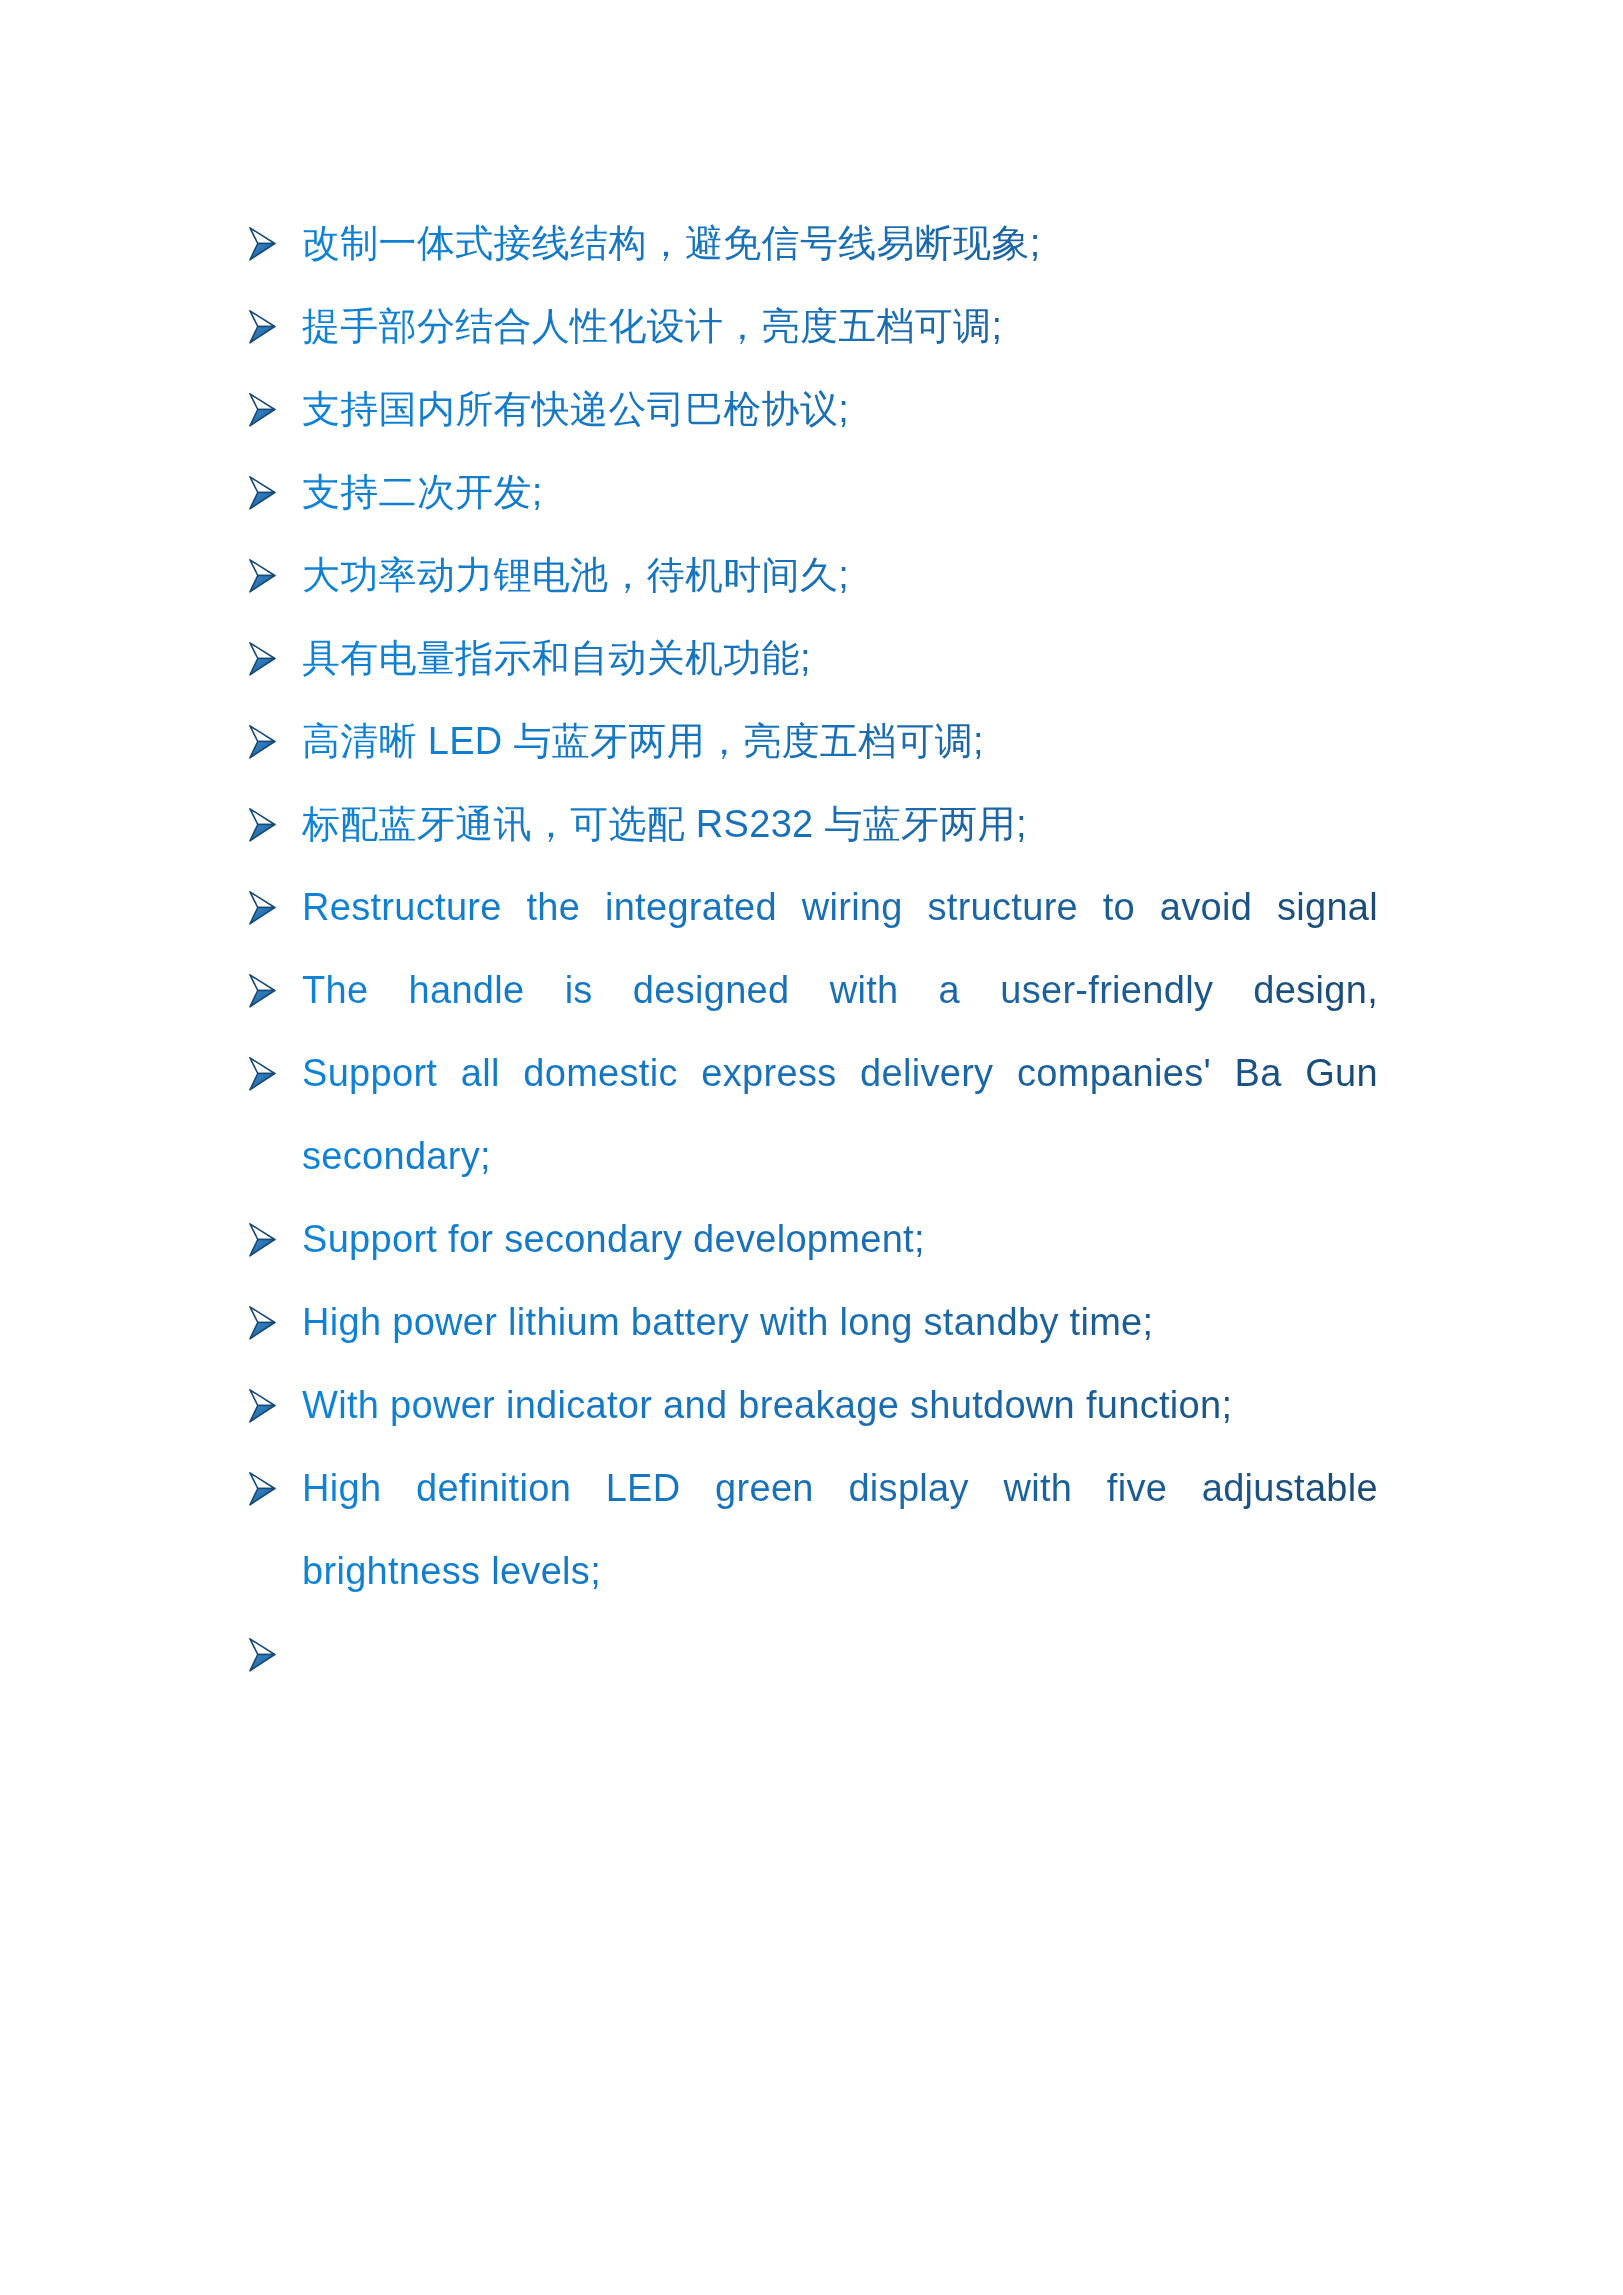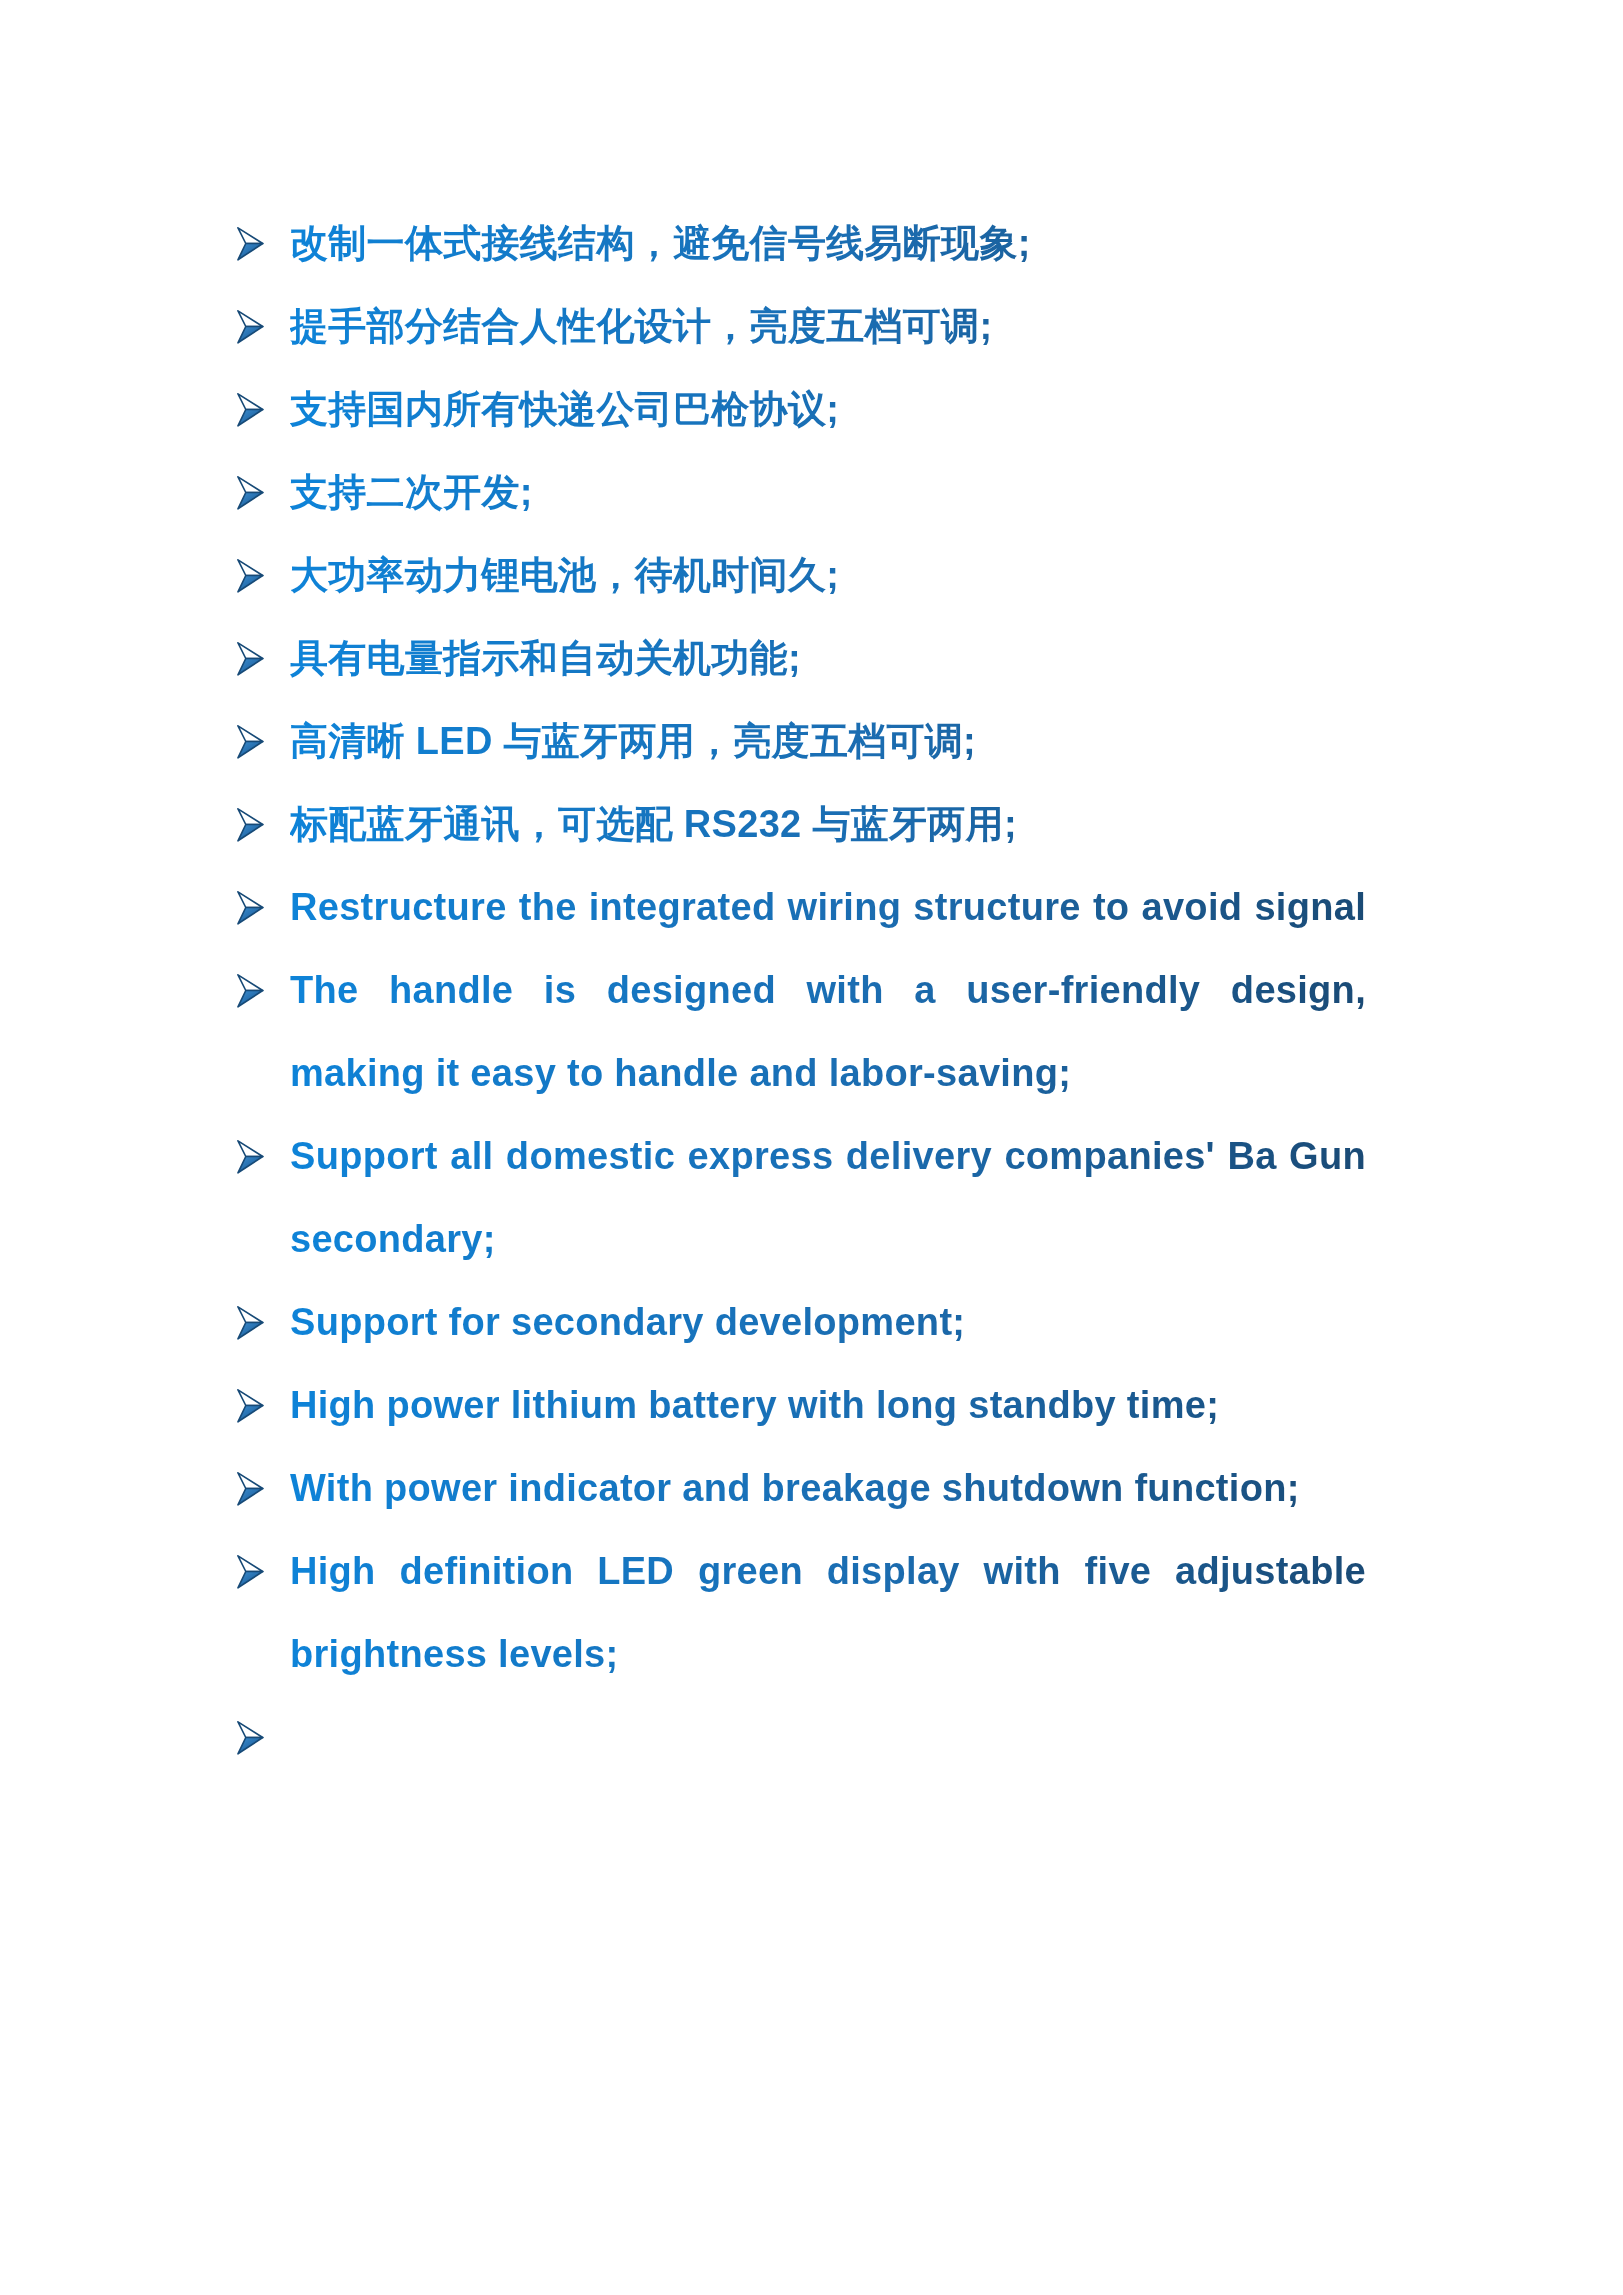--- a/index.html
+++ b/index.html
@@ -21,10 +21,9 @@
   }
   .feature-list {
     position: absolute;
-    left: 236px;
+    left: 248px;
     top: 202px;
     width: 1130px;
-    font-weight: bold;
   }
   .item {
     display: flex;

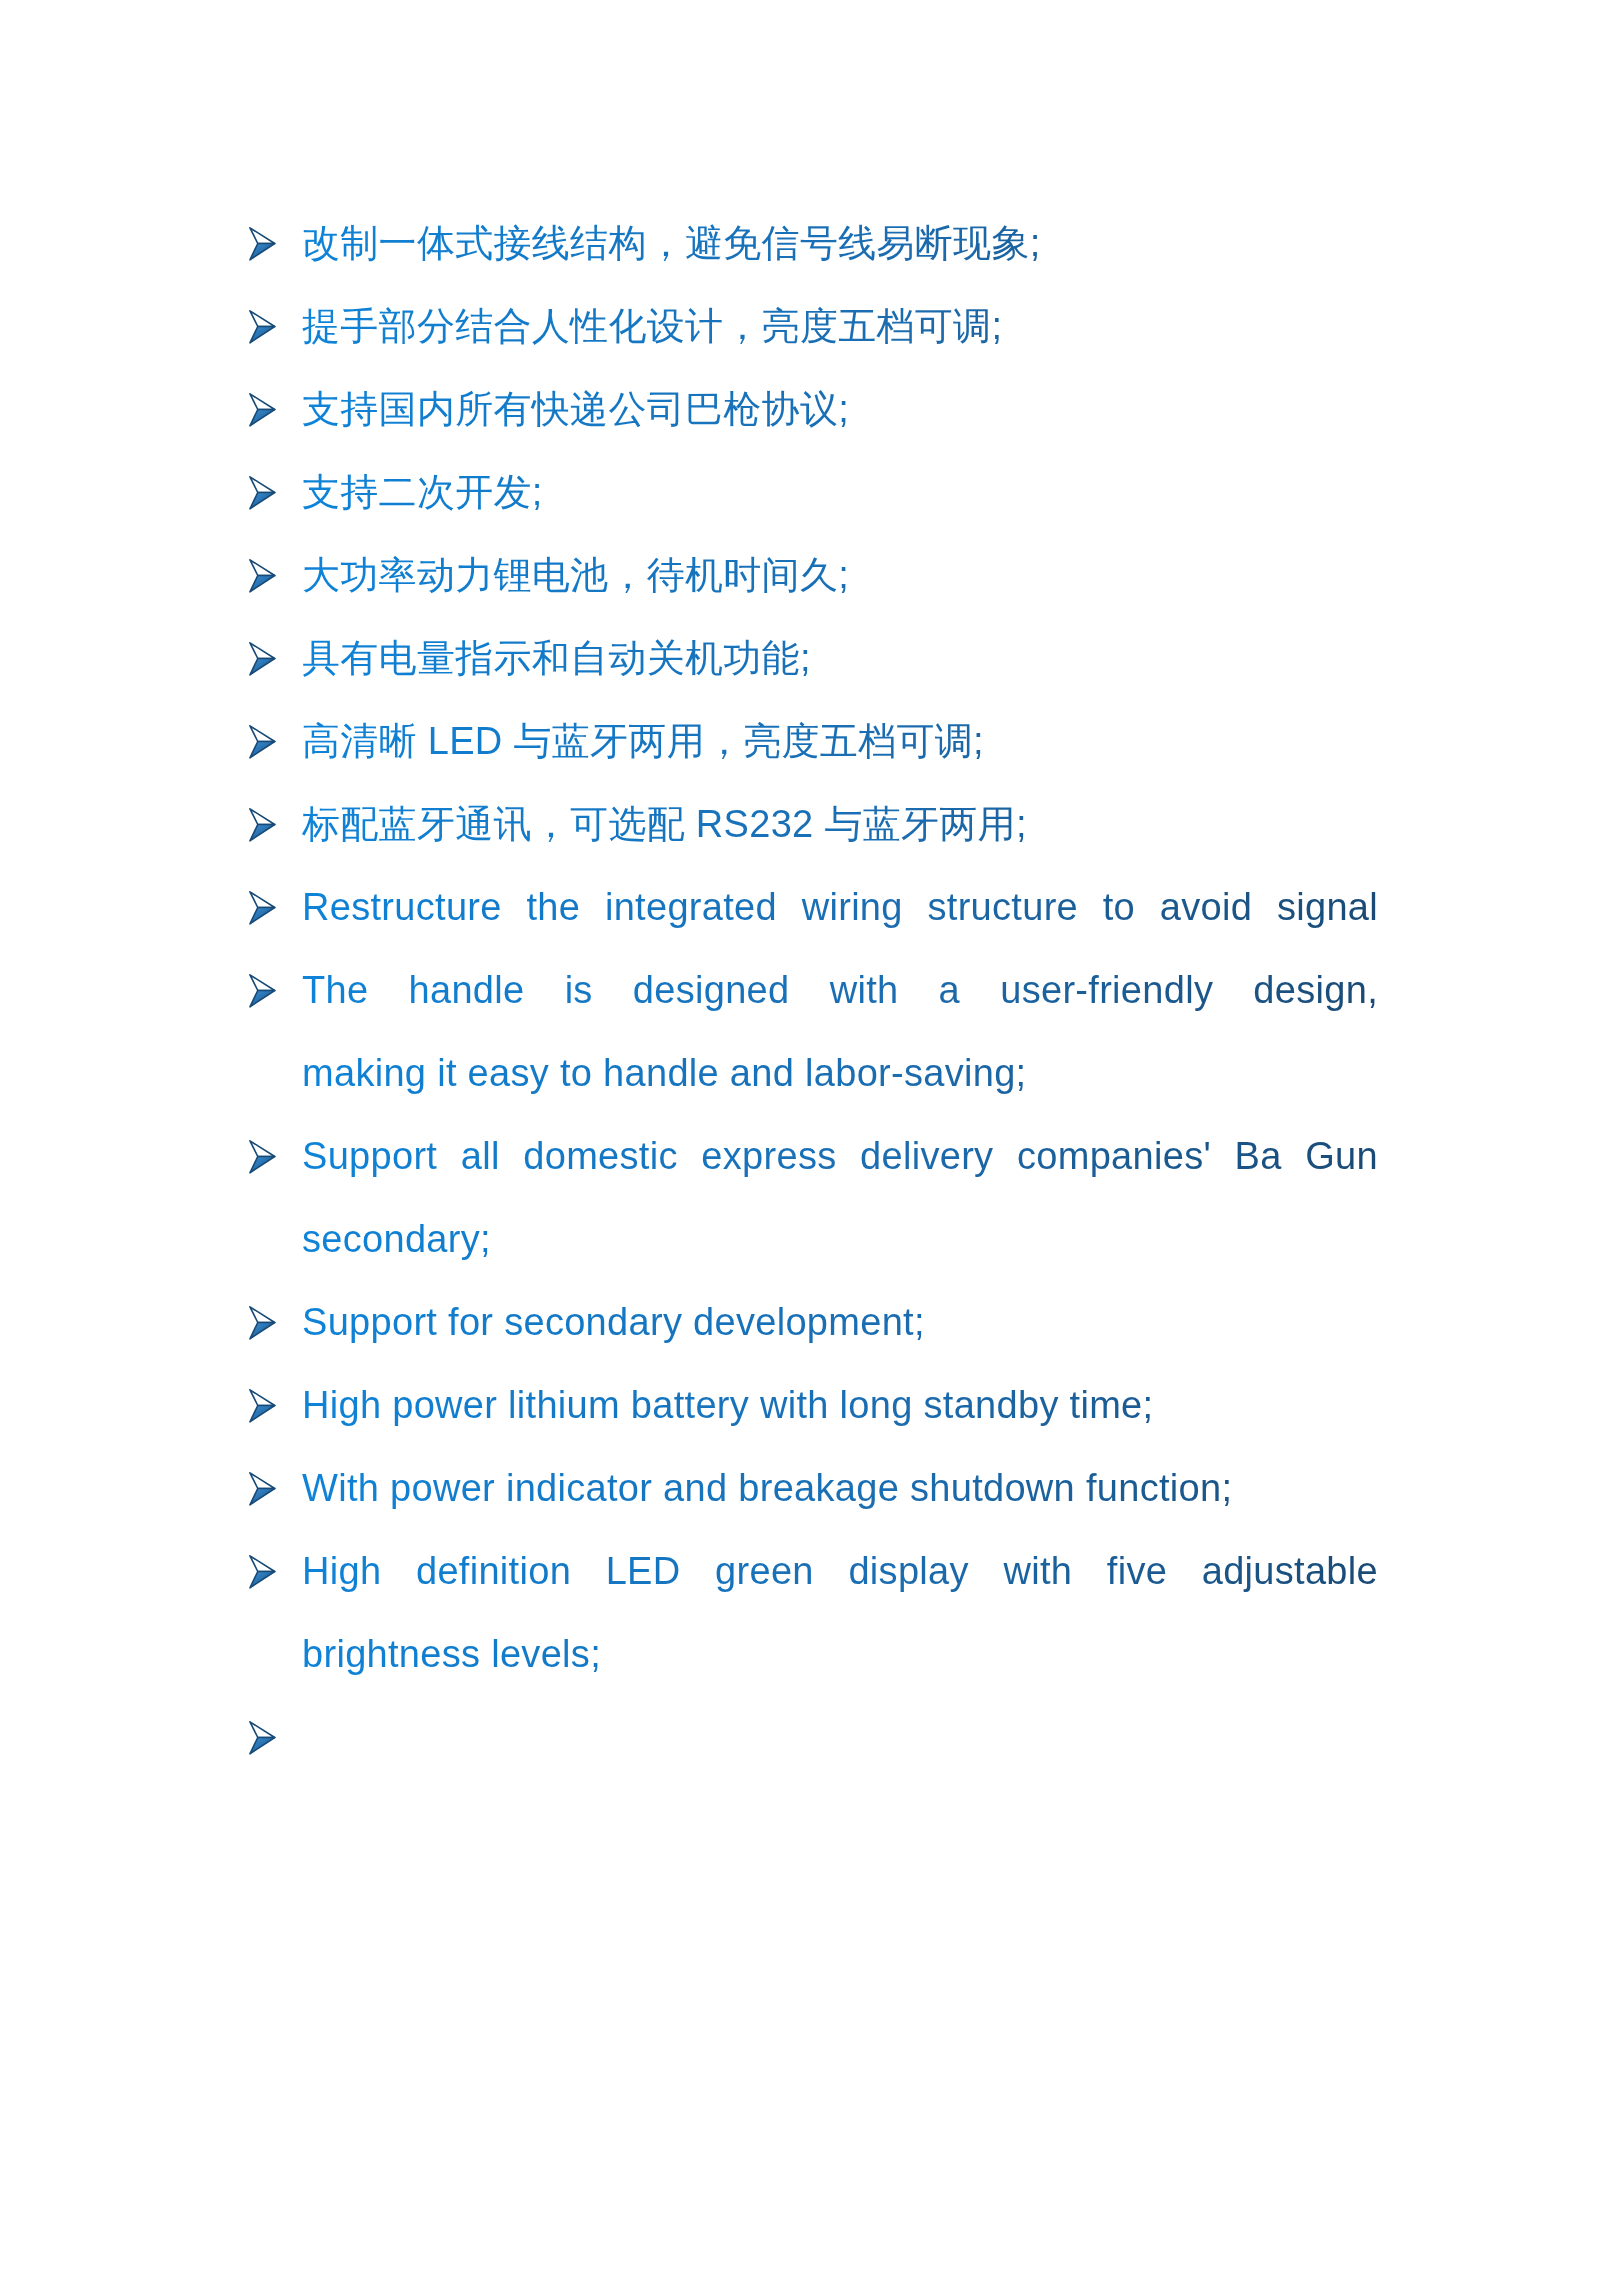--- a/index.html
+++ b/index.html
@@ -204,7 +204,6 @@
     </span>
     <div class="lines">
           <div class="line just">The handle is designed with a user-friendly design,</div>
-          <div class="line">making it easy to handle and labor-saving;</div>
         </div>
   </div>
 

